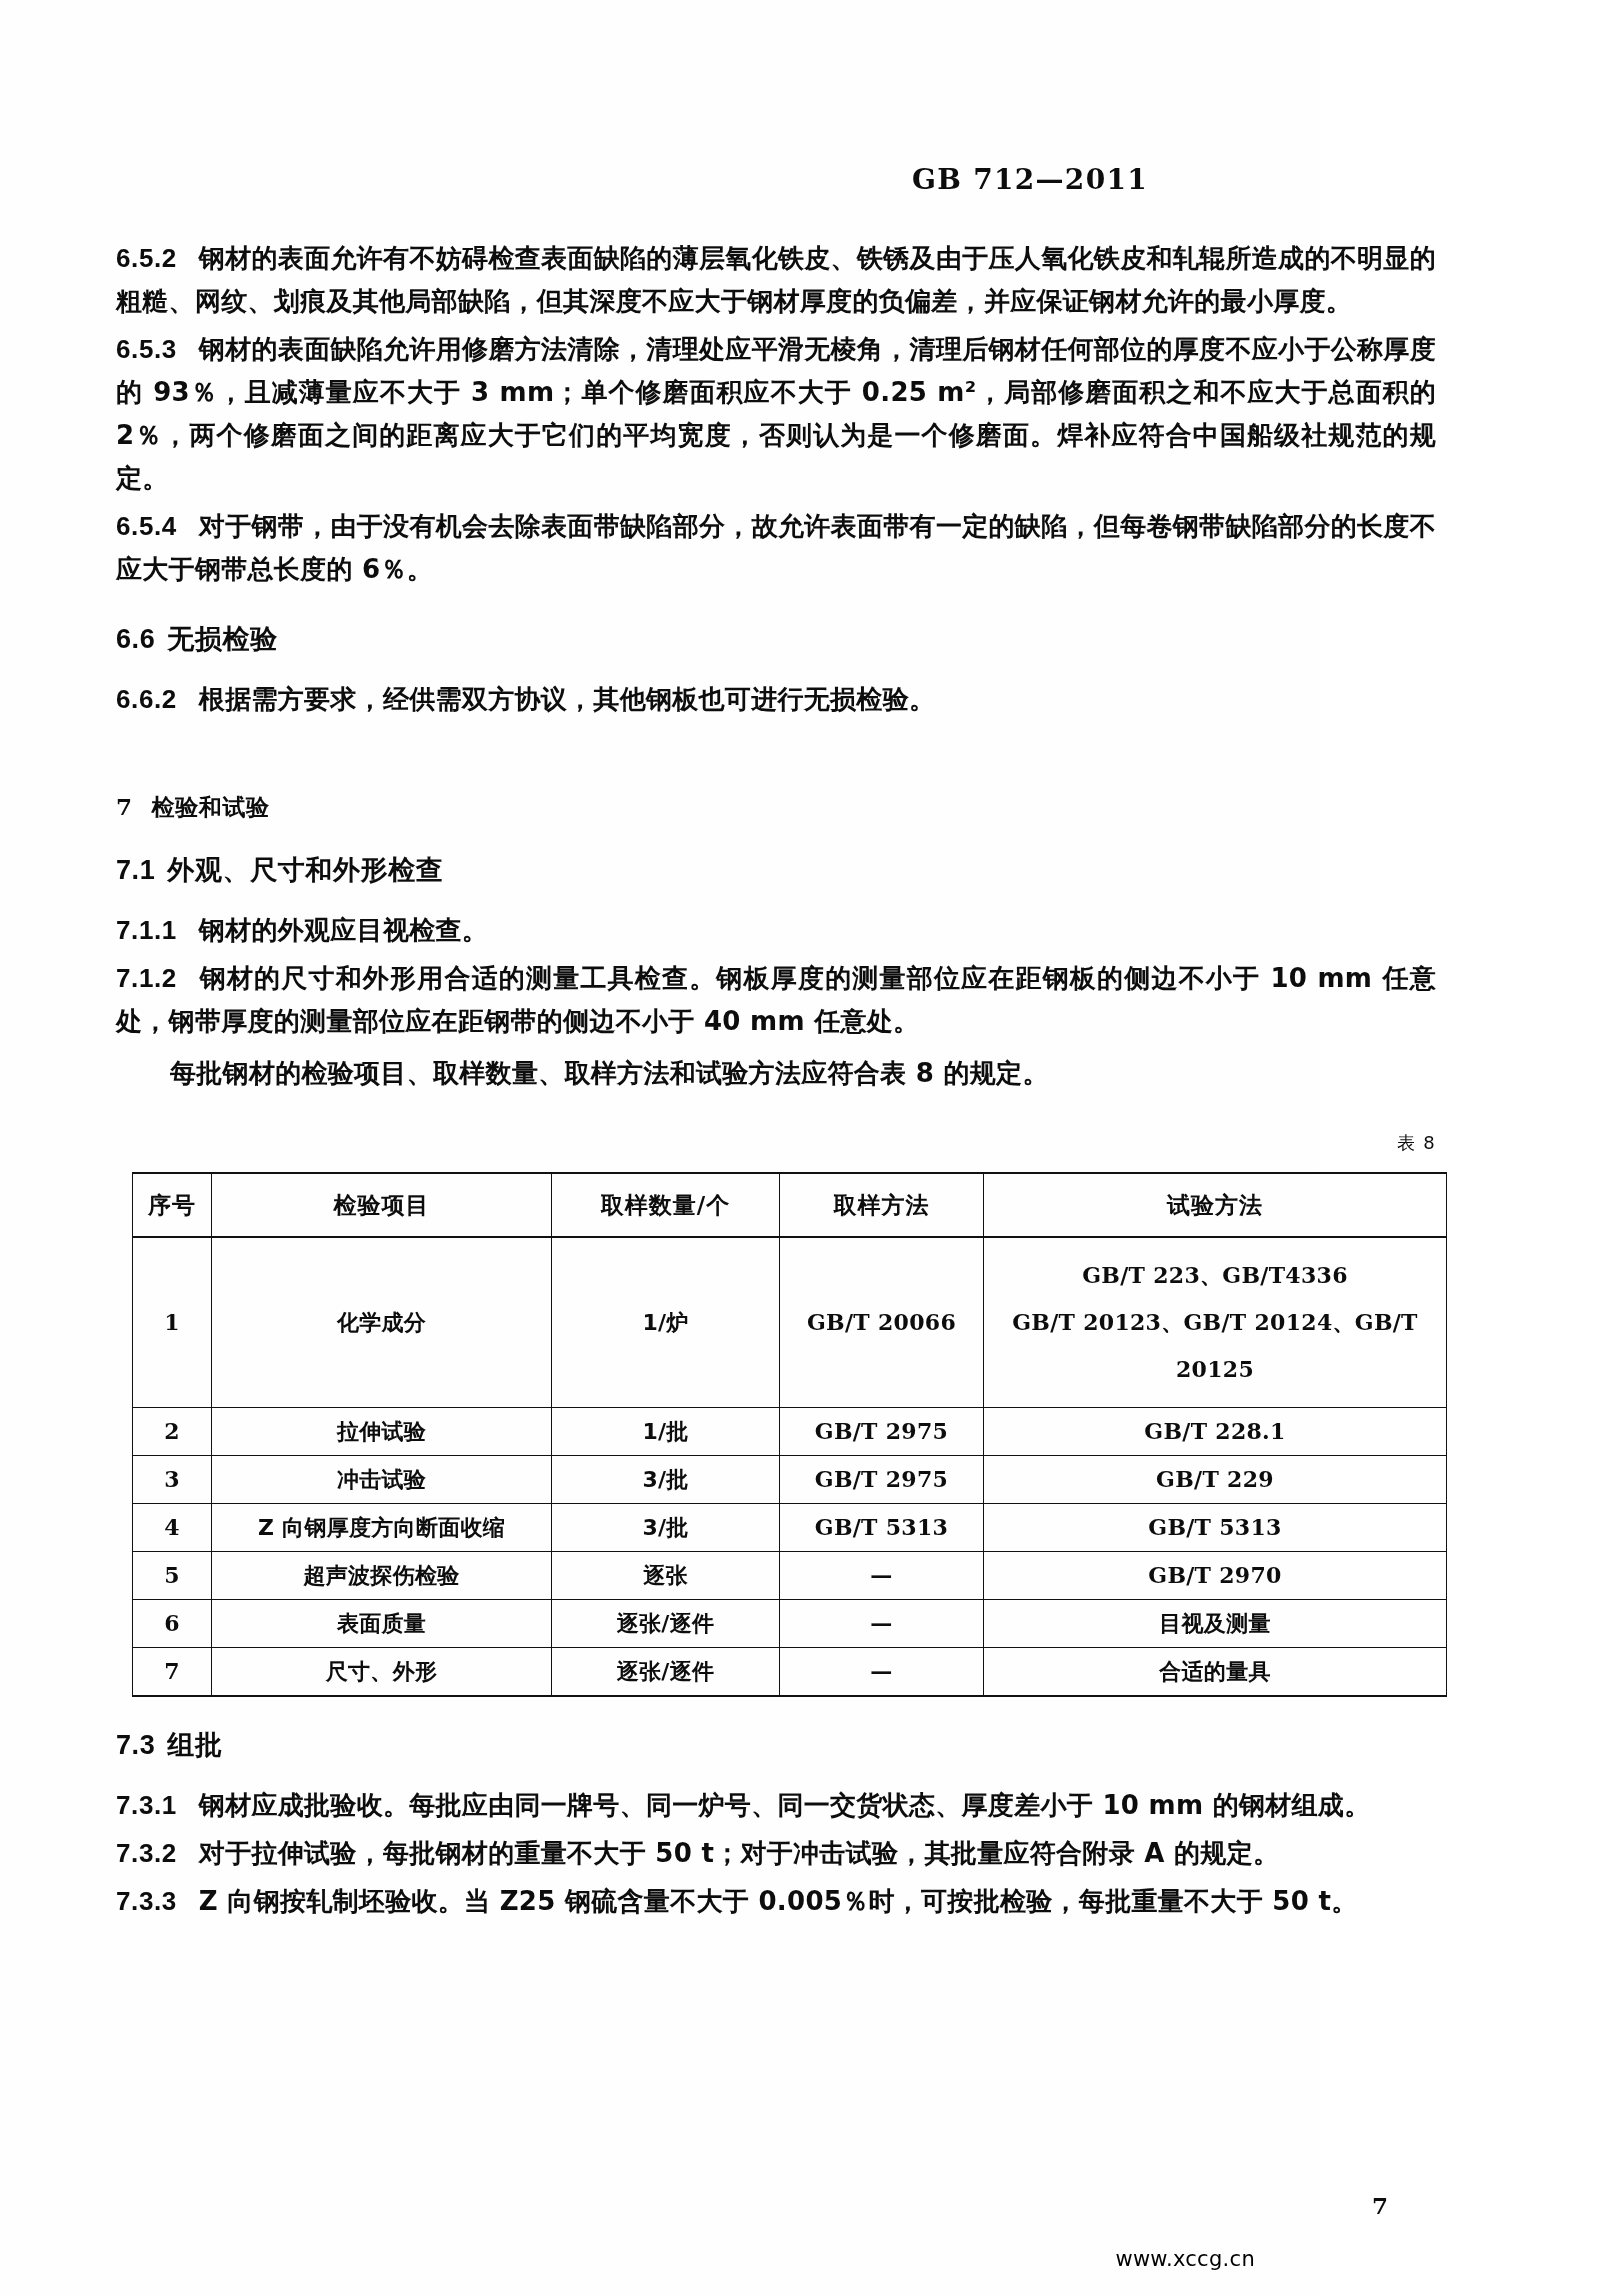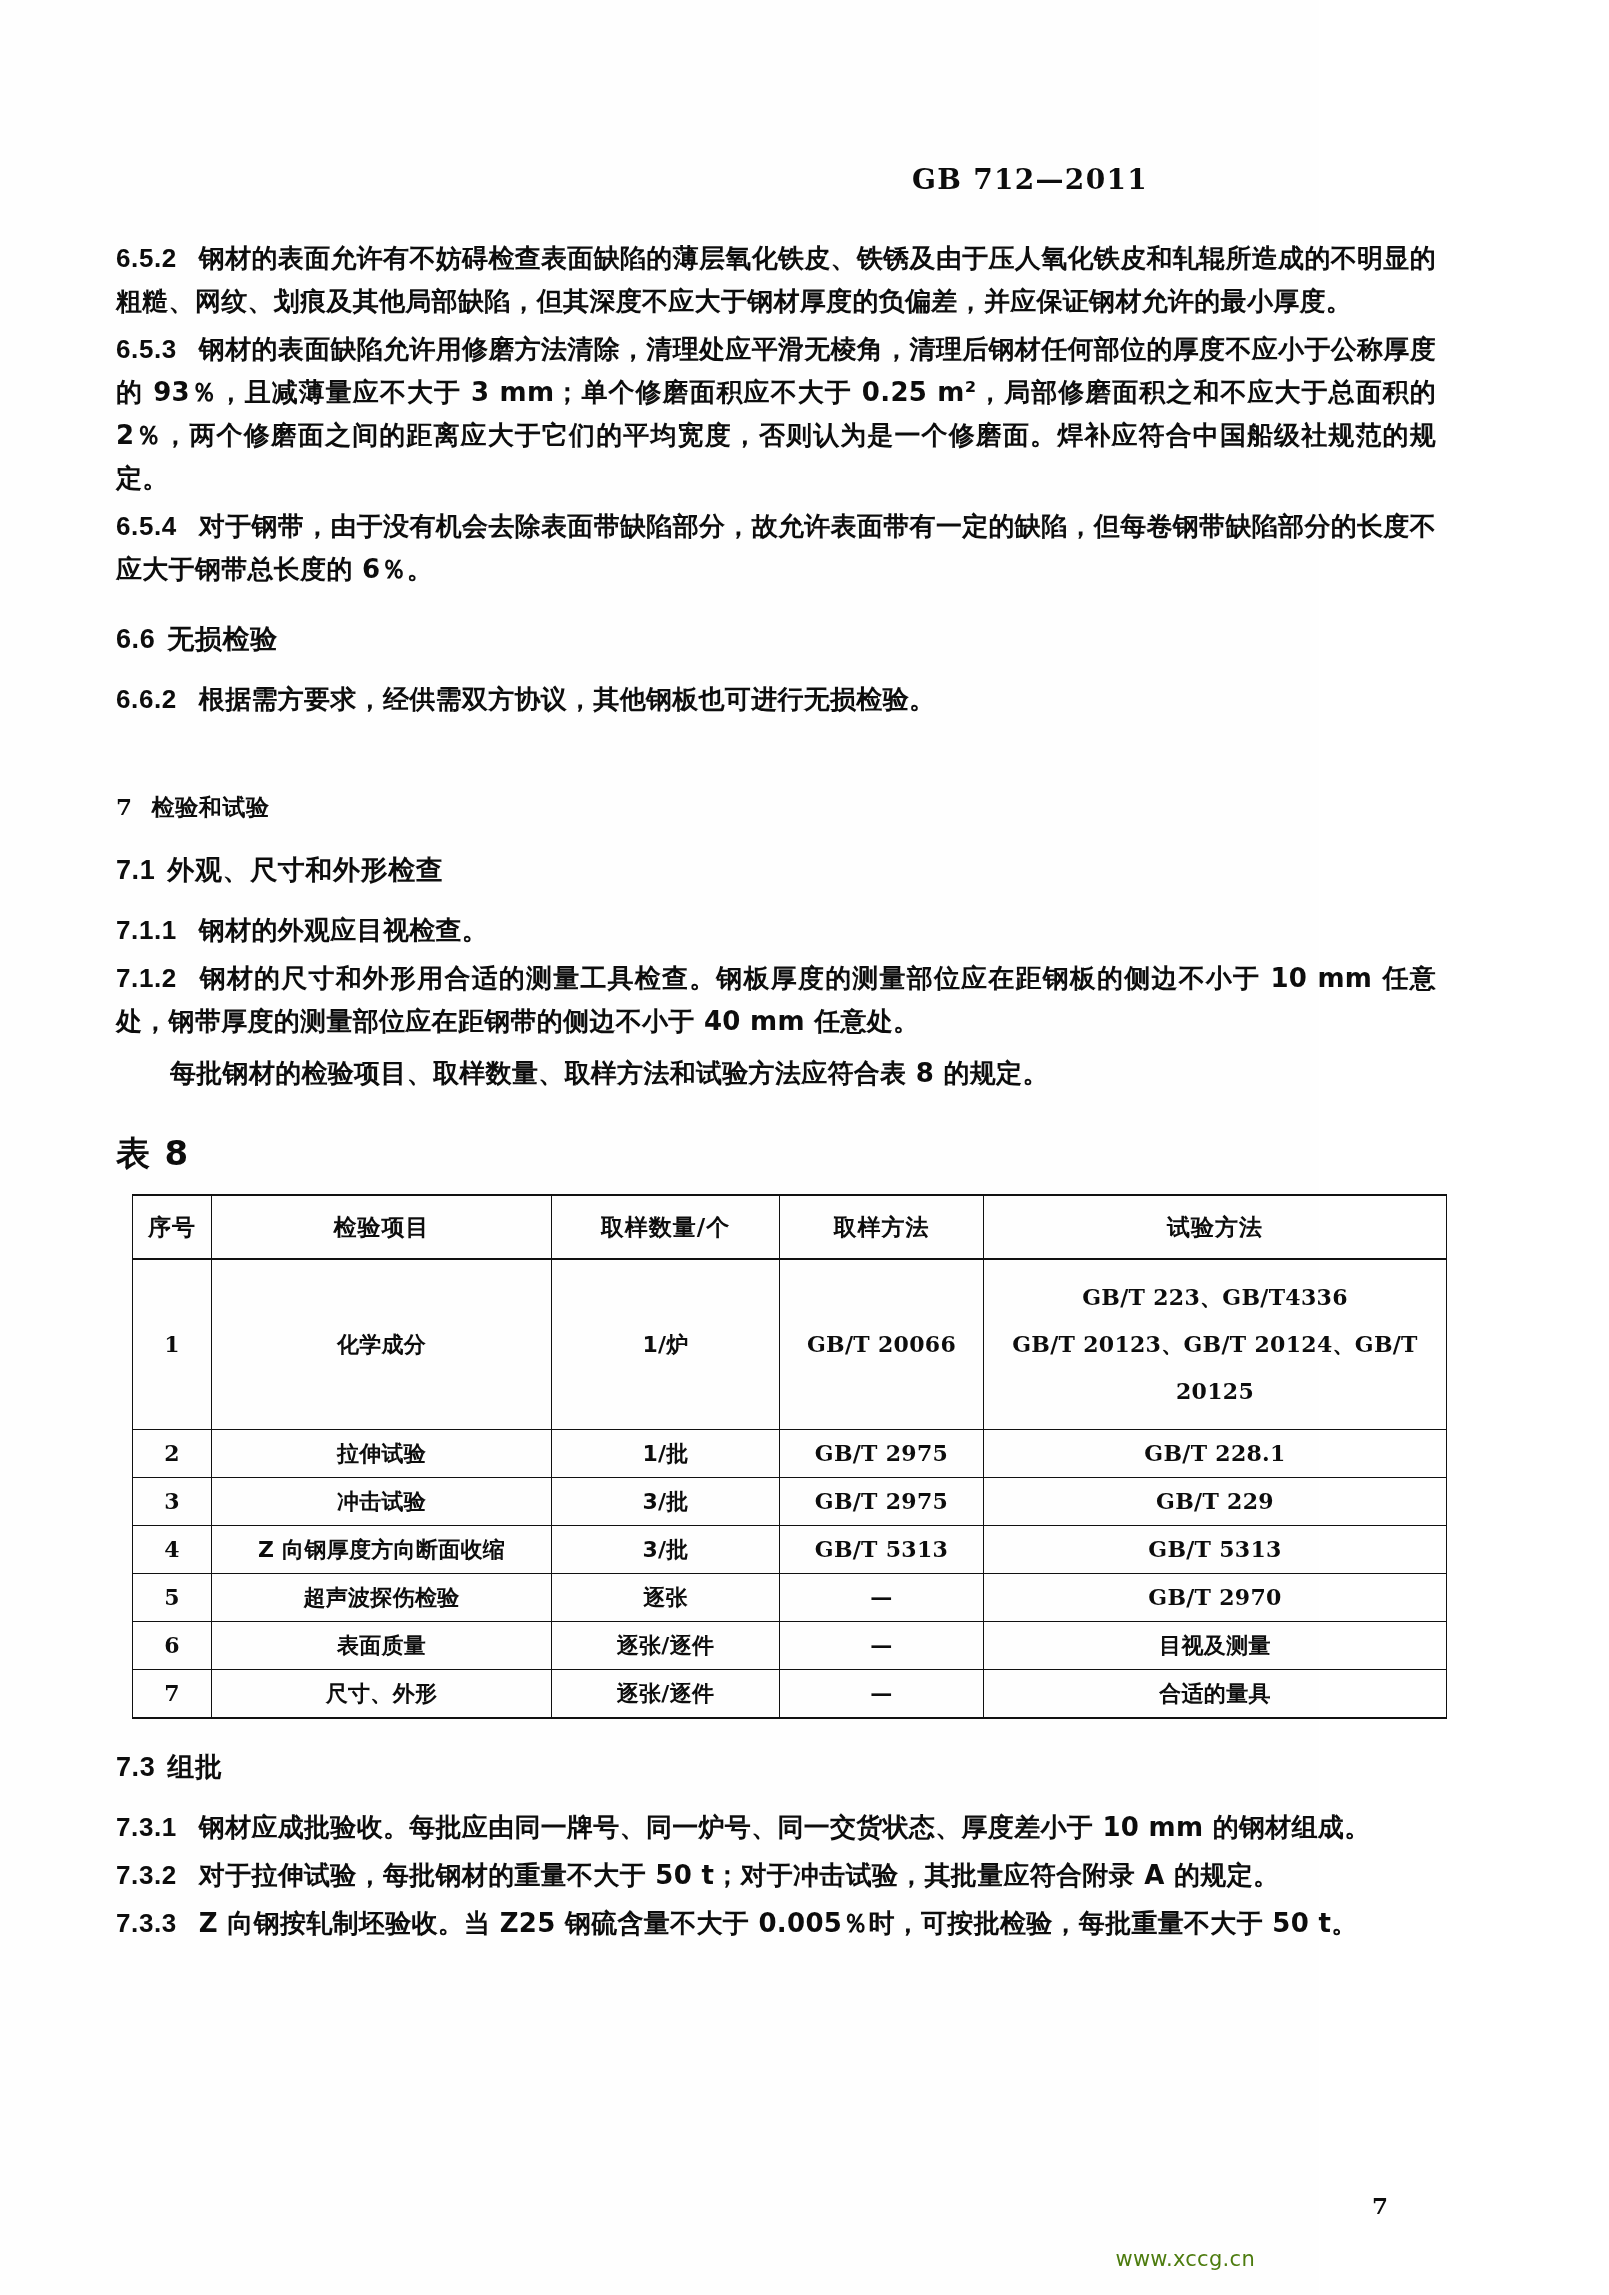--- a/index.html
+++ b/index.html
@@ -99,9 +99,9 @@
 
   
   .table-caption {
-    text-align: left;
-    font-size: 34px;
-    font-weight: 700;
+    text-align: right;
+    font-size: 18px;
+    font-weight: 400;
     margin: 36px 0 16.6px 0;
     letter-spacing: 1.3px;
     width: 1320px;

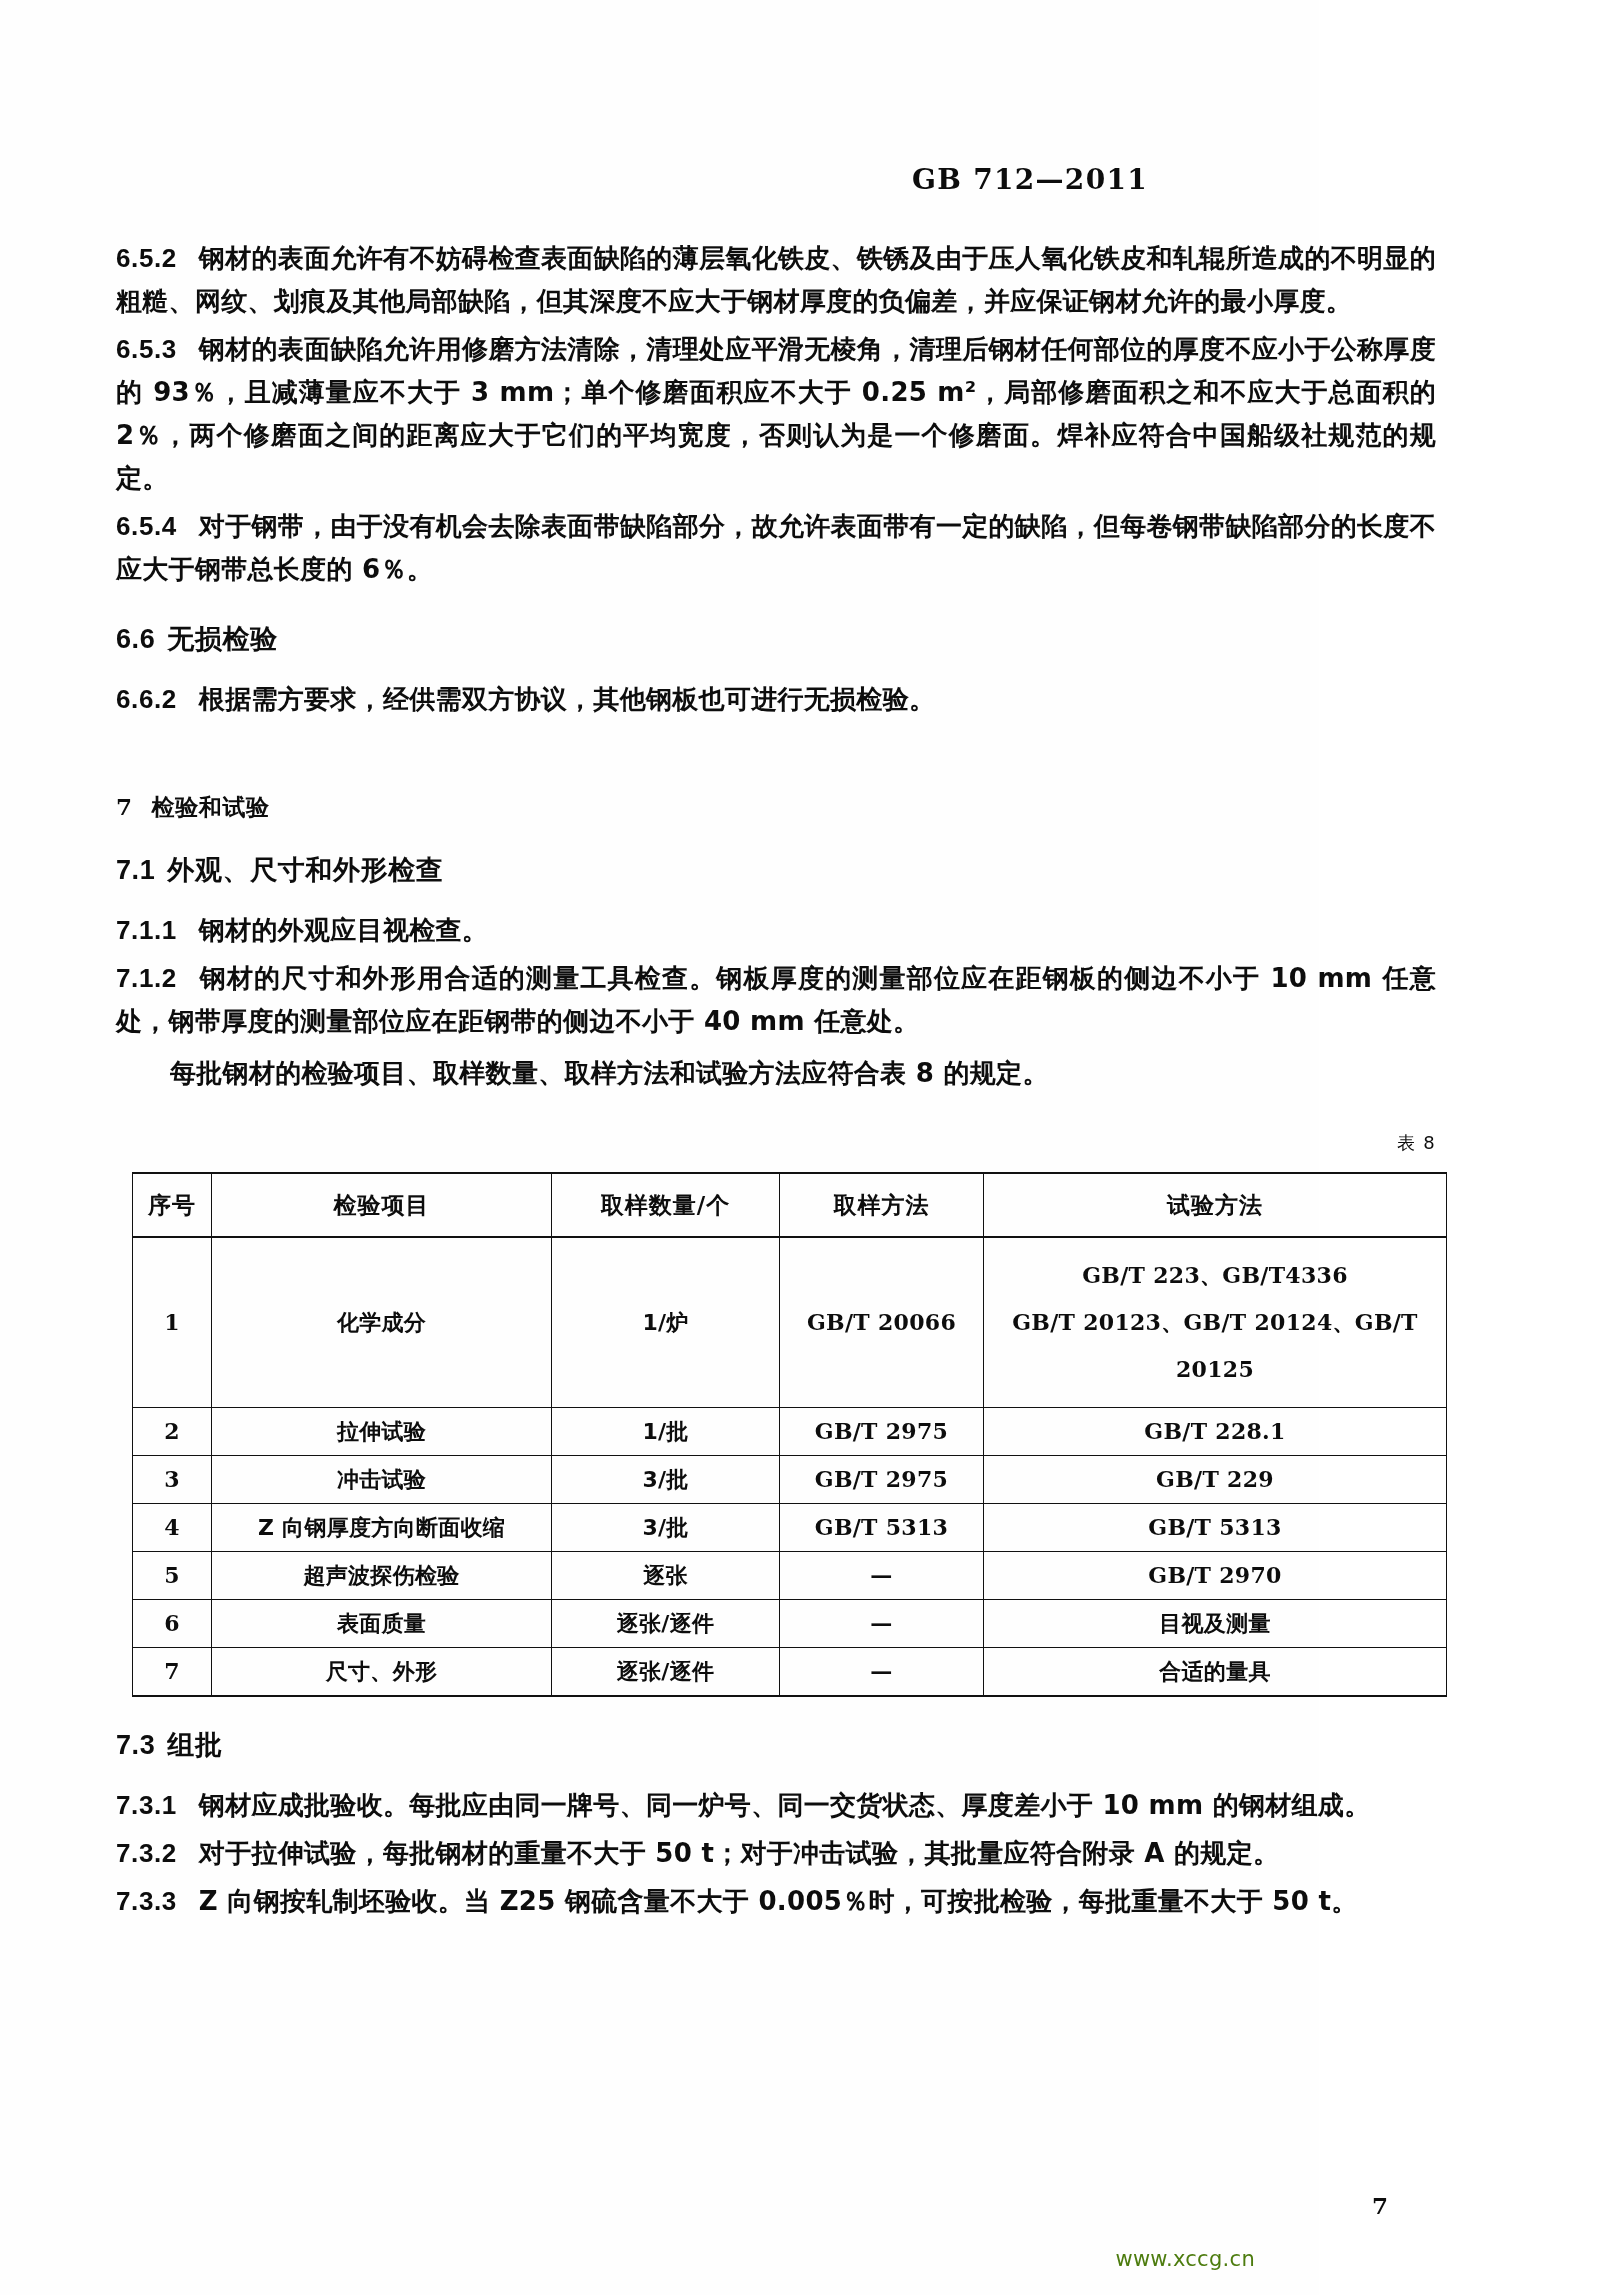--- a/index.html
+++ b/index.html
@@ -174,7 +174,7 @@
     top: 2247px;
     font-family: "DejaVu Sans", "Liberation Sans", sans-serif;
     font-size: 21px;
-    color: #4d7c0f;
+    color: #000000;
     letter-spacing: 0.3px;
   }
 </style>

